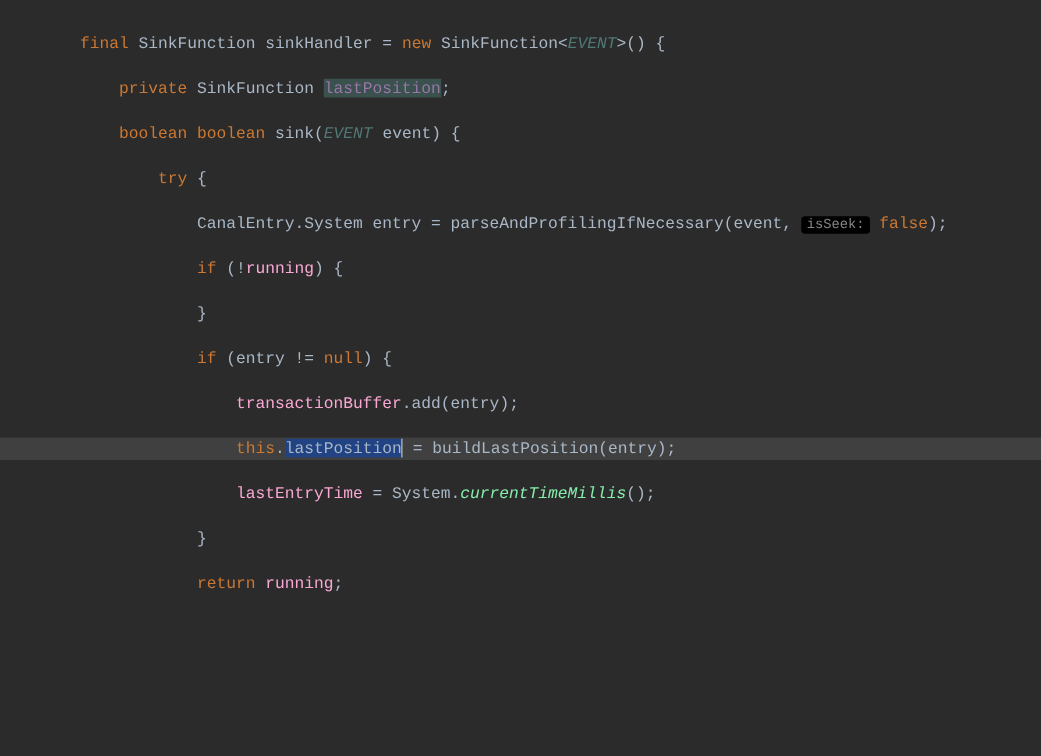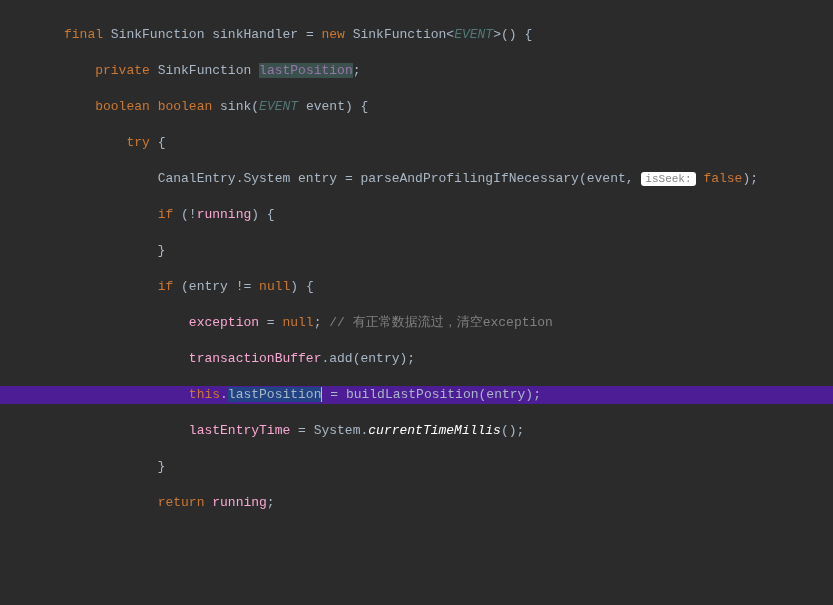--- a/index.html
+++ b/index.html
@@ -39,7 +39,7 @@
     color: #9876aa;
   }
   .hint {
-    background: #ffffff;
+    background: #000000;
     color: #858585;
     font-size: 11px;
     padding: 1px 4px;

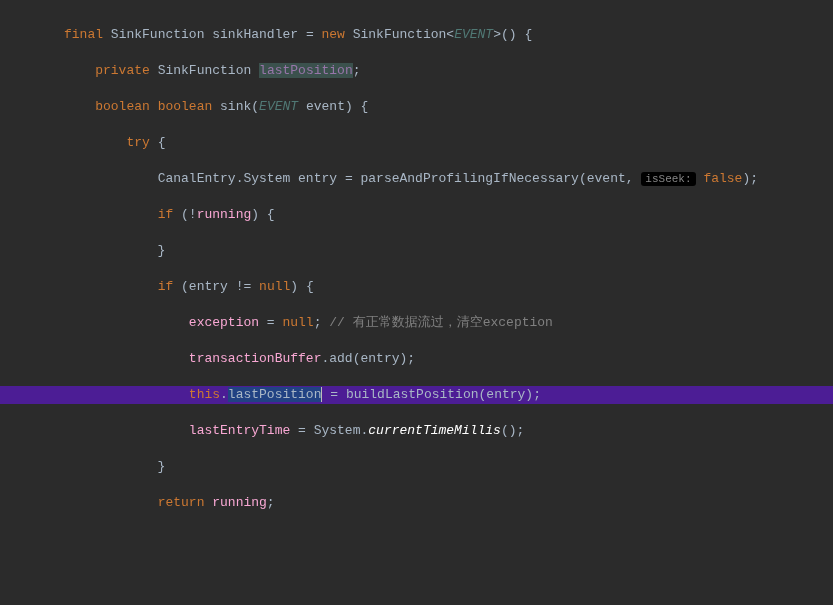--- a/index.html
+++ b/index.html
@@ -61,7 +61,6 @@
 <div class="line">            <span class="kw">if</span> (!<span class="field">running</span>) {</div>
 <div class="line">            }</div>
 <div class="line">            <span class="kw">if</span> (<span>entry</span> != <span class="kw">null</span>) {</div>
-<div class="line">                <span class="field">exception</span> = <span class="kw">null</span>; <span class="comment">// 有正常数据流过，清空exception</span></div>
 <div class="line">                <span class="field">transactionBuffer</span>.<span>add</span>(<span>entry</span>);</div>
 <div class="line hl-line">                <span class="kw">this</span>.<span class="highlight-box">lastPosition</span><span class="cursor"></span> = <span>buildLastPosition</span>(<span>entry</span>);</div>
 <div class="line">                <span class="field">lastEntryTime</span> = <span>System</span>.<span class="italic">currentTimeMillis</span>();</div>

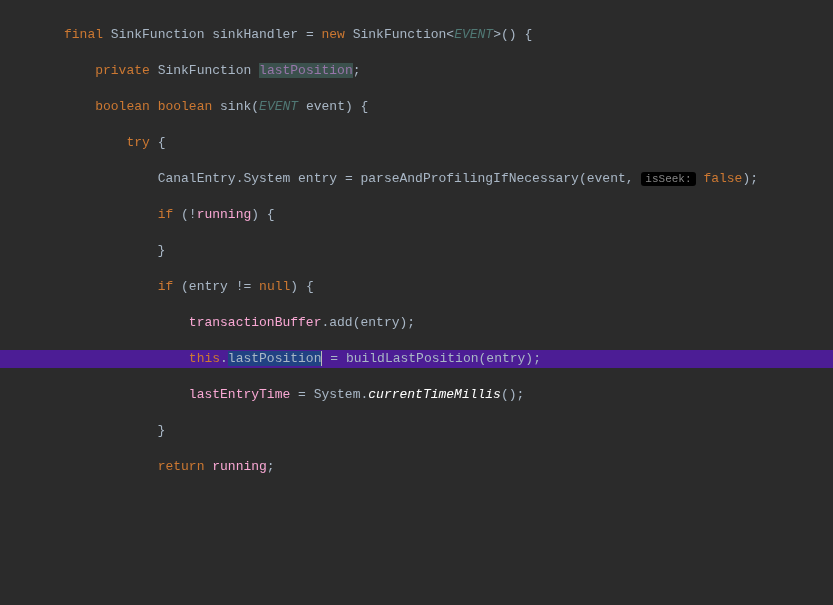--- a/index.html
+++ b/index.html
@@ -23,7 +23,7 @@
     height: 18px;
   }
   .hl-line {
-    background: #4c1d95;
+    background: #404040;
   }
   .kw { color: #cc7832; }
   .generic { color: #507874; font-style: italic; }

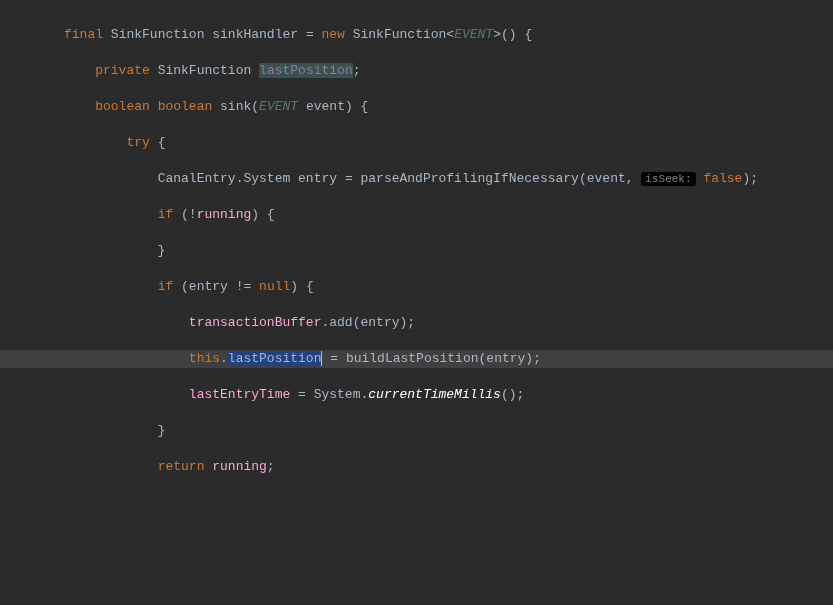--- a/index.html
+++ b/index.html
@@ -28,7 +28,7 @@
   .kw { color: #cc7832; }
   .generic { color: #507874; font-style: italic; }
   .comment { color: #808080; }
-  .italic { font-style: italic; color: #ffffff; margin-top: 24px; }
+  .italic { font-style: italic; color: #86efac; margin-top: 24px; }
   .field { color: #f9a8d4; }
   .highlight-box {
     background: #214283;

